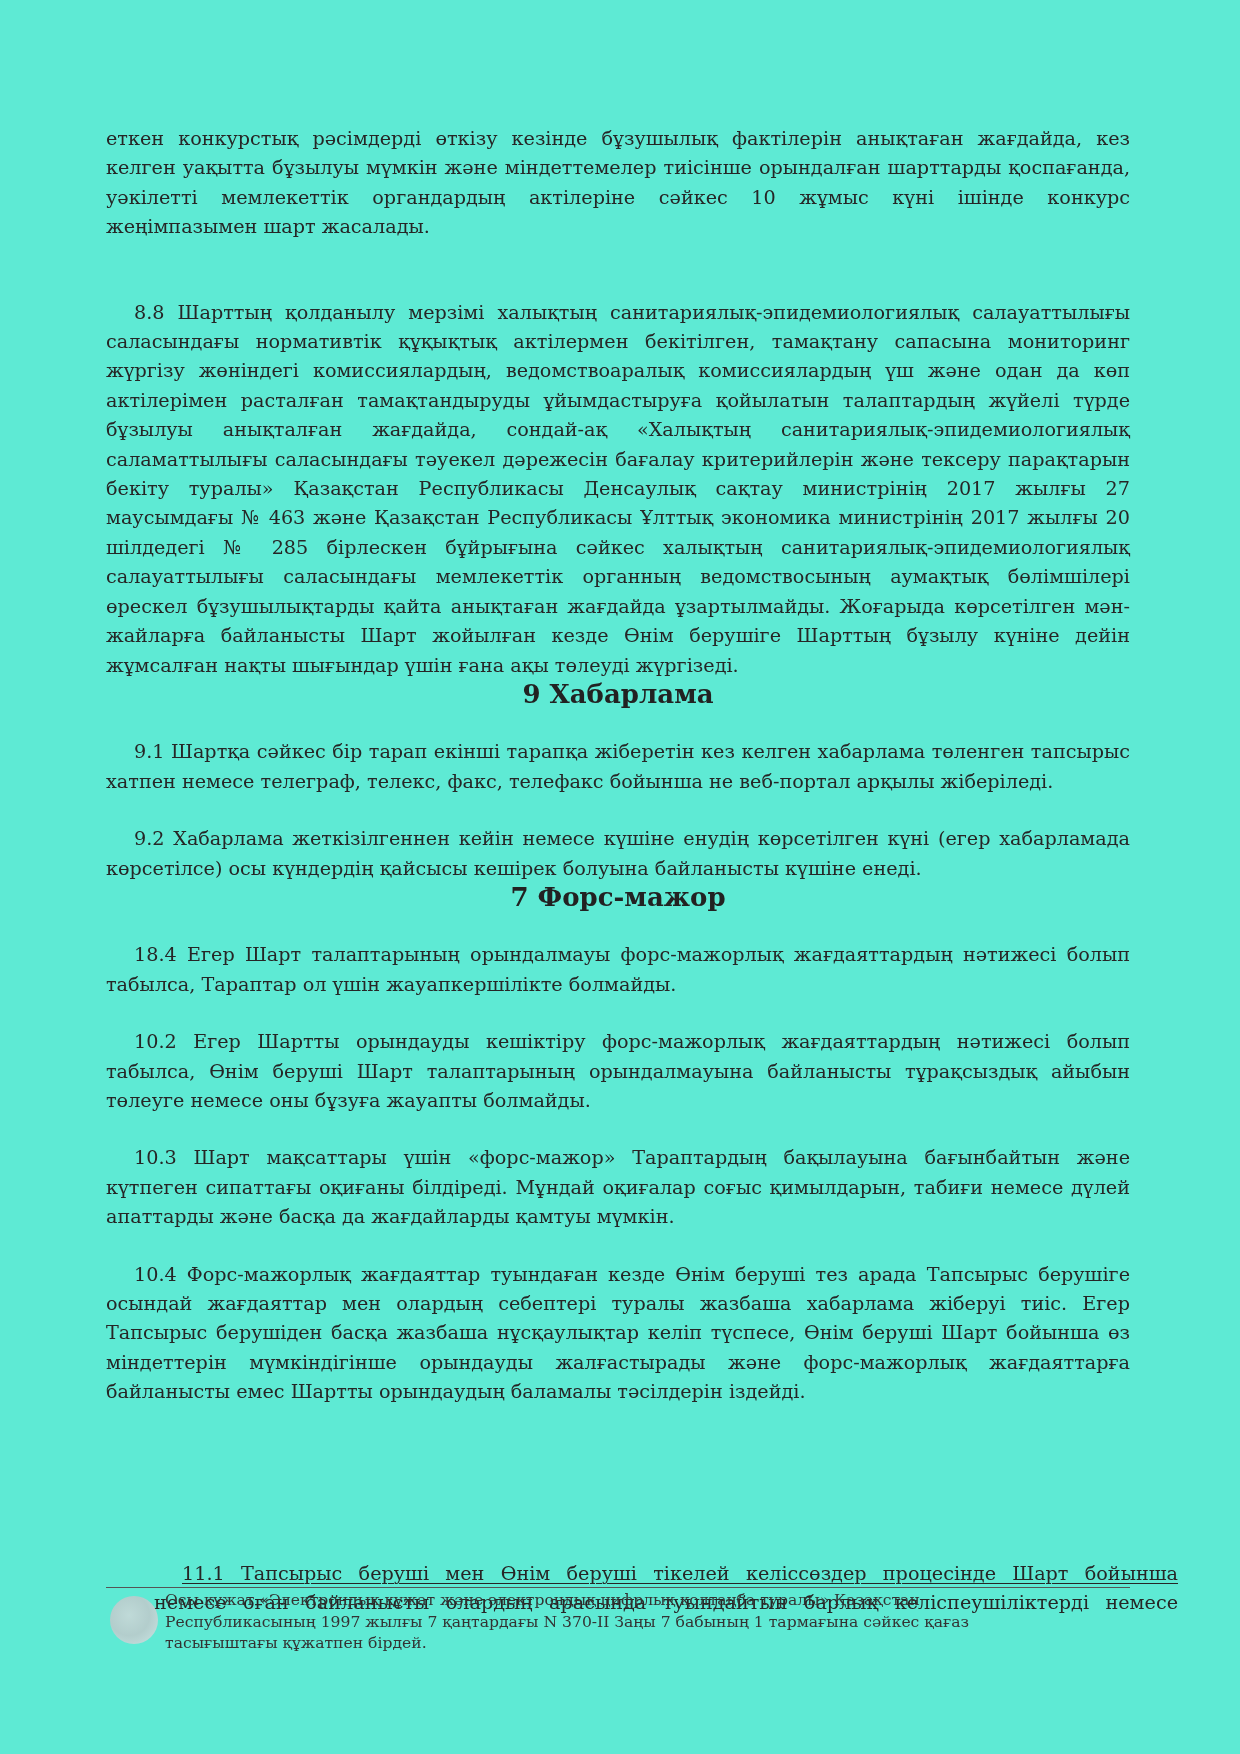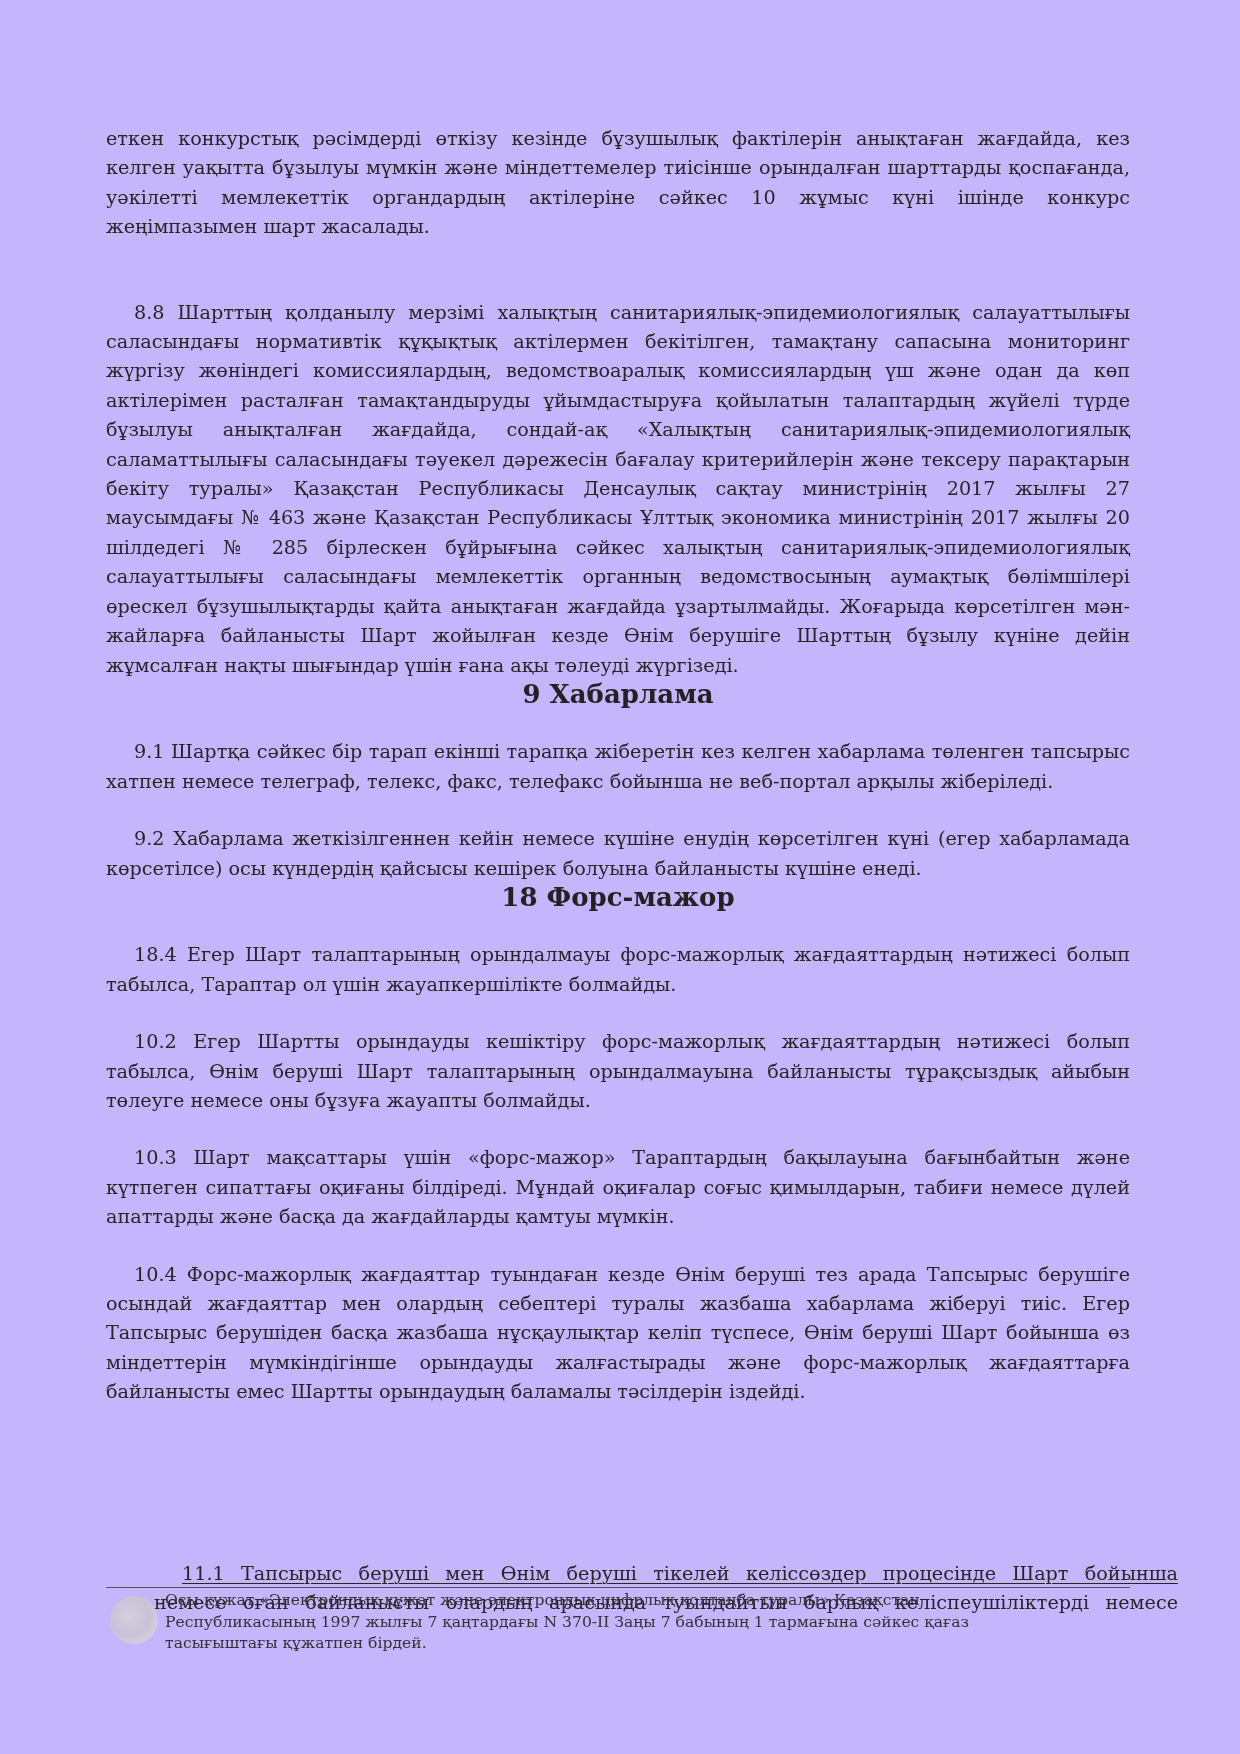--- a/index.html
+++ b/index.html
@@ -20,7 +20,7 @@
       left: 0; top: 0;
       width: 1240px;
       height: 1754px;
-      background: #c4b5fd;
+      background: #5eead4;
     }
     .content {
       position: absolute;

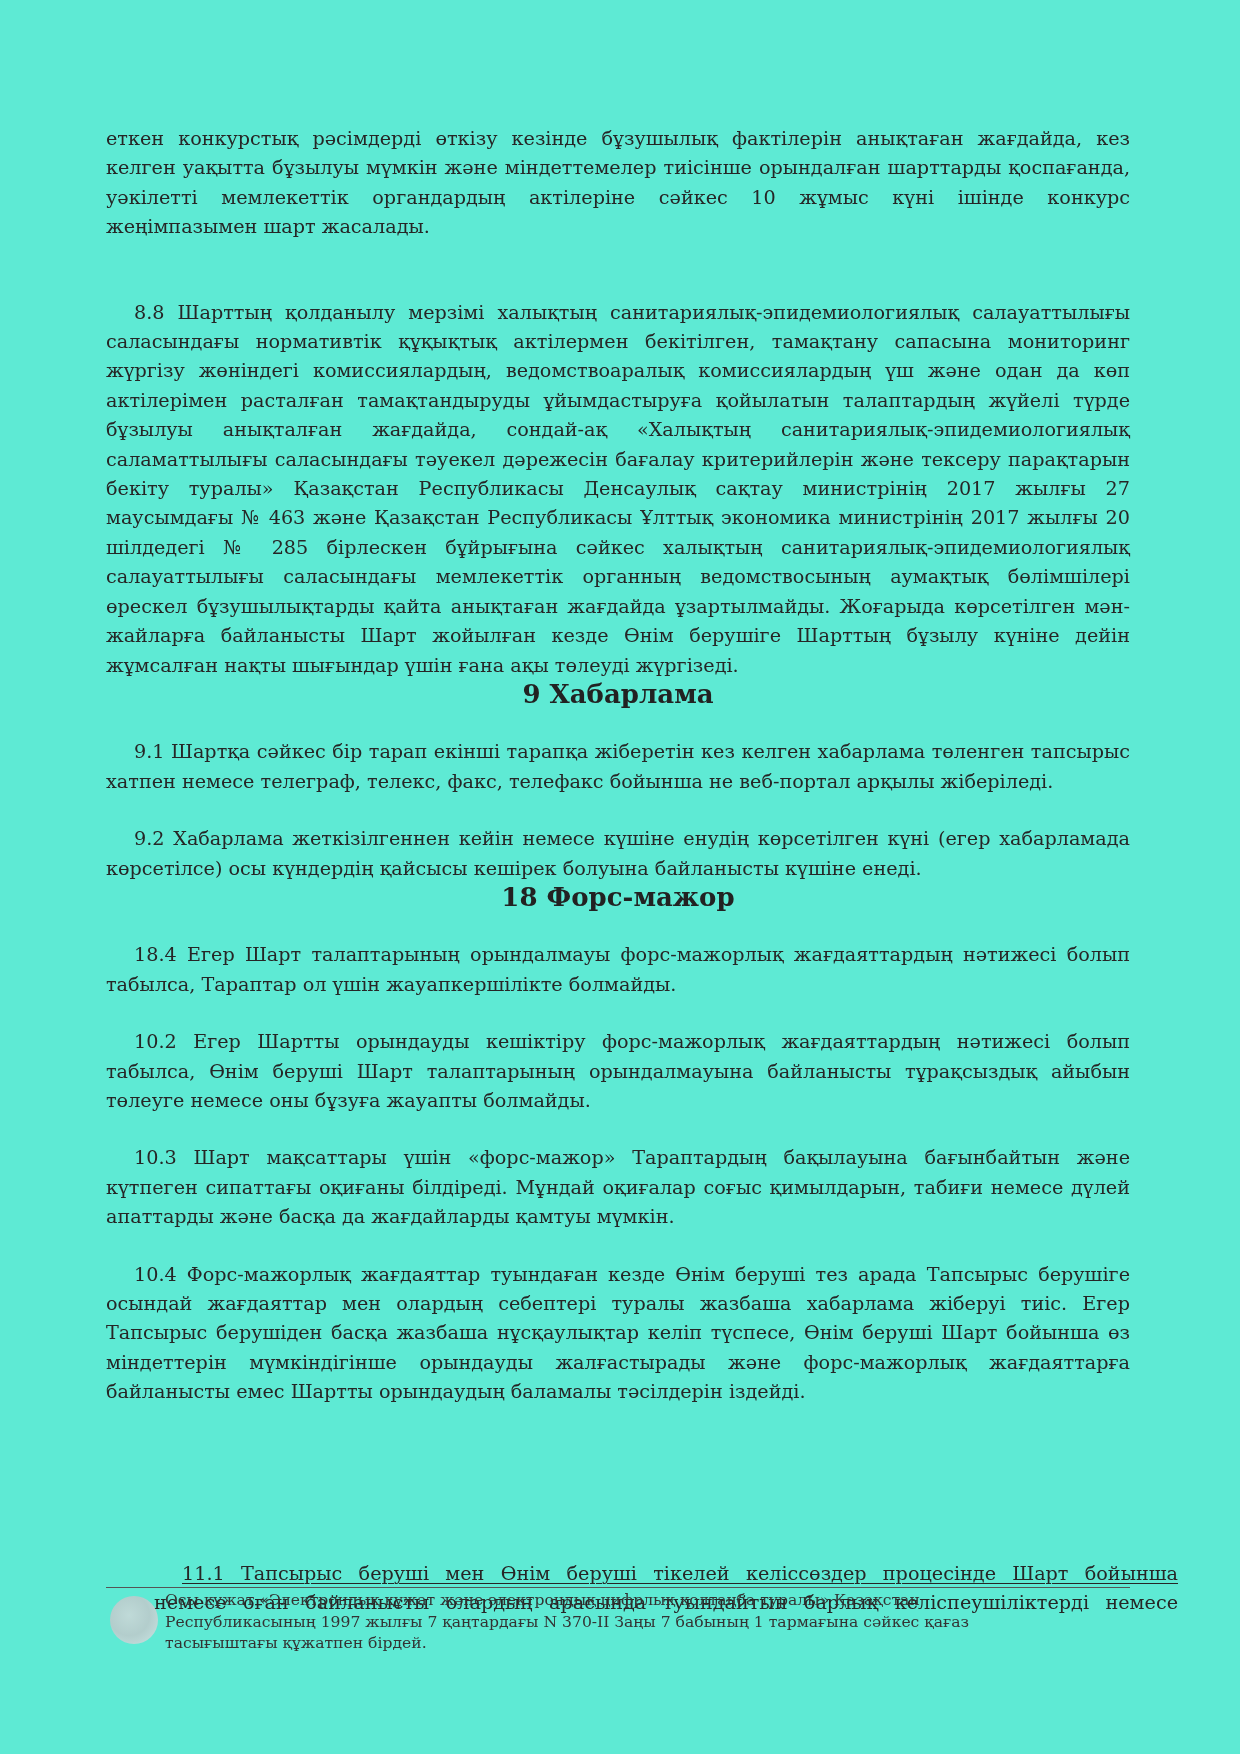--- a/index.html
+++ b/index.html
@@ -105,7 +105,7 @@
     <div class="gap"></div>
     <p class="para indent">9.2 Хабарлама жеткізілгеннен кейін немесе күшіне енудің көрсетілген күні (егер хабарламада көрсетілсе) осы күндердің қайсысы кешірек болуына байланысты күшіне енеді.</p>
 
-    <h2 class="heading">18 Форс-мажор</h2>
+    <h2 class="heading">7 Форс-мажор</h2>
     <div class="gap"></div>
     <p class="para indent">18.4 Егер Шарт талаптарының орындалмауы форс-мажорлық жағдаяттардың нәтижесі болып табылса, Тараптар ол үшін жауапкершілікте болмайды.</p>
     <div class="gap"></div>

